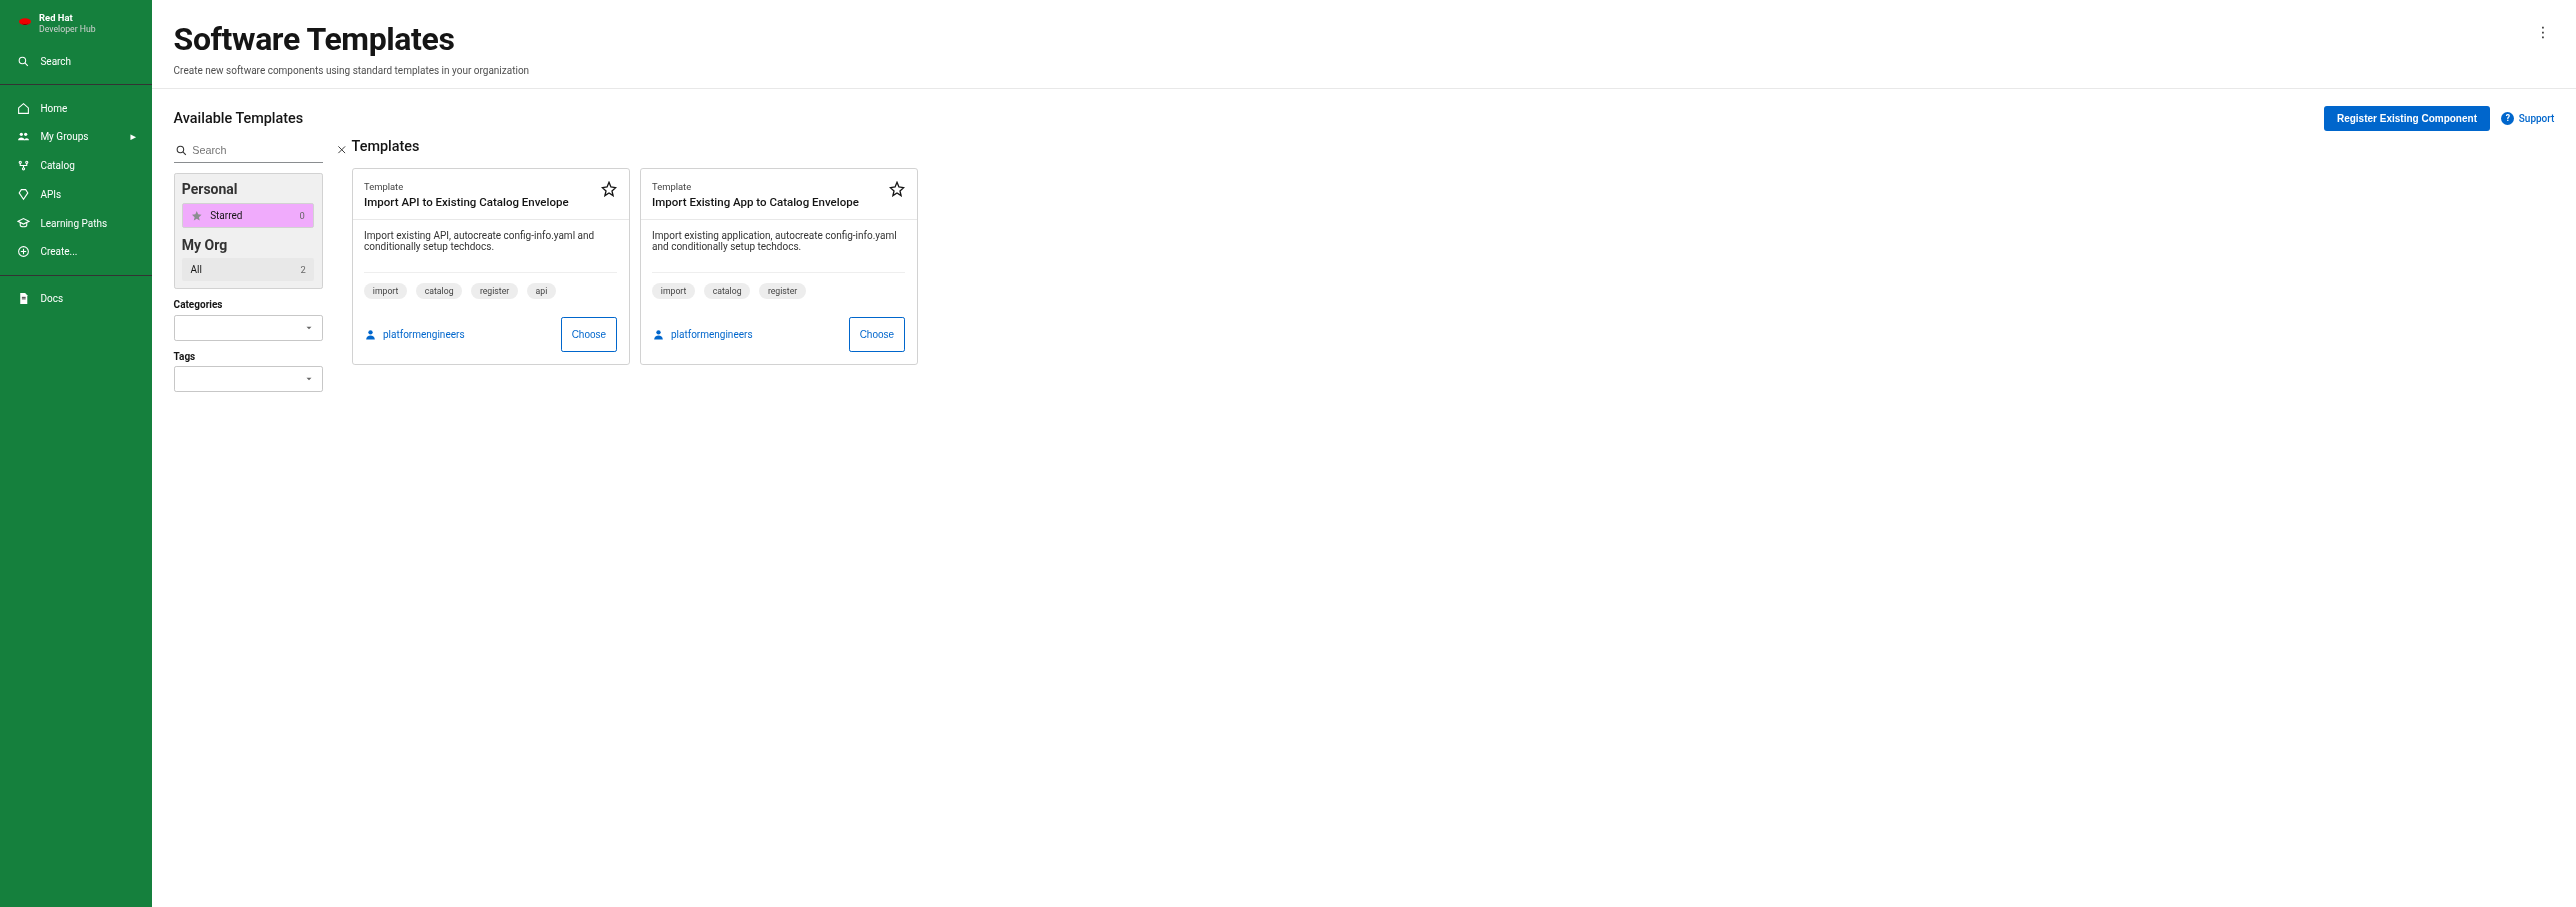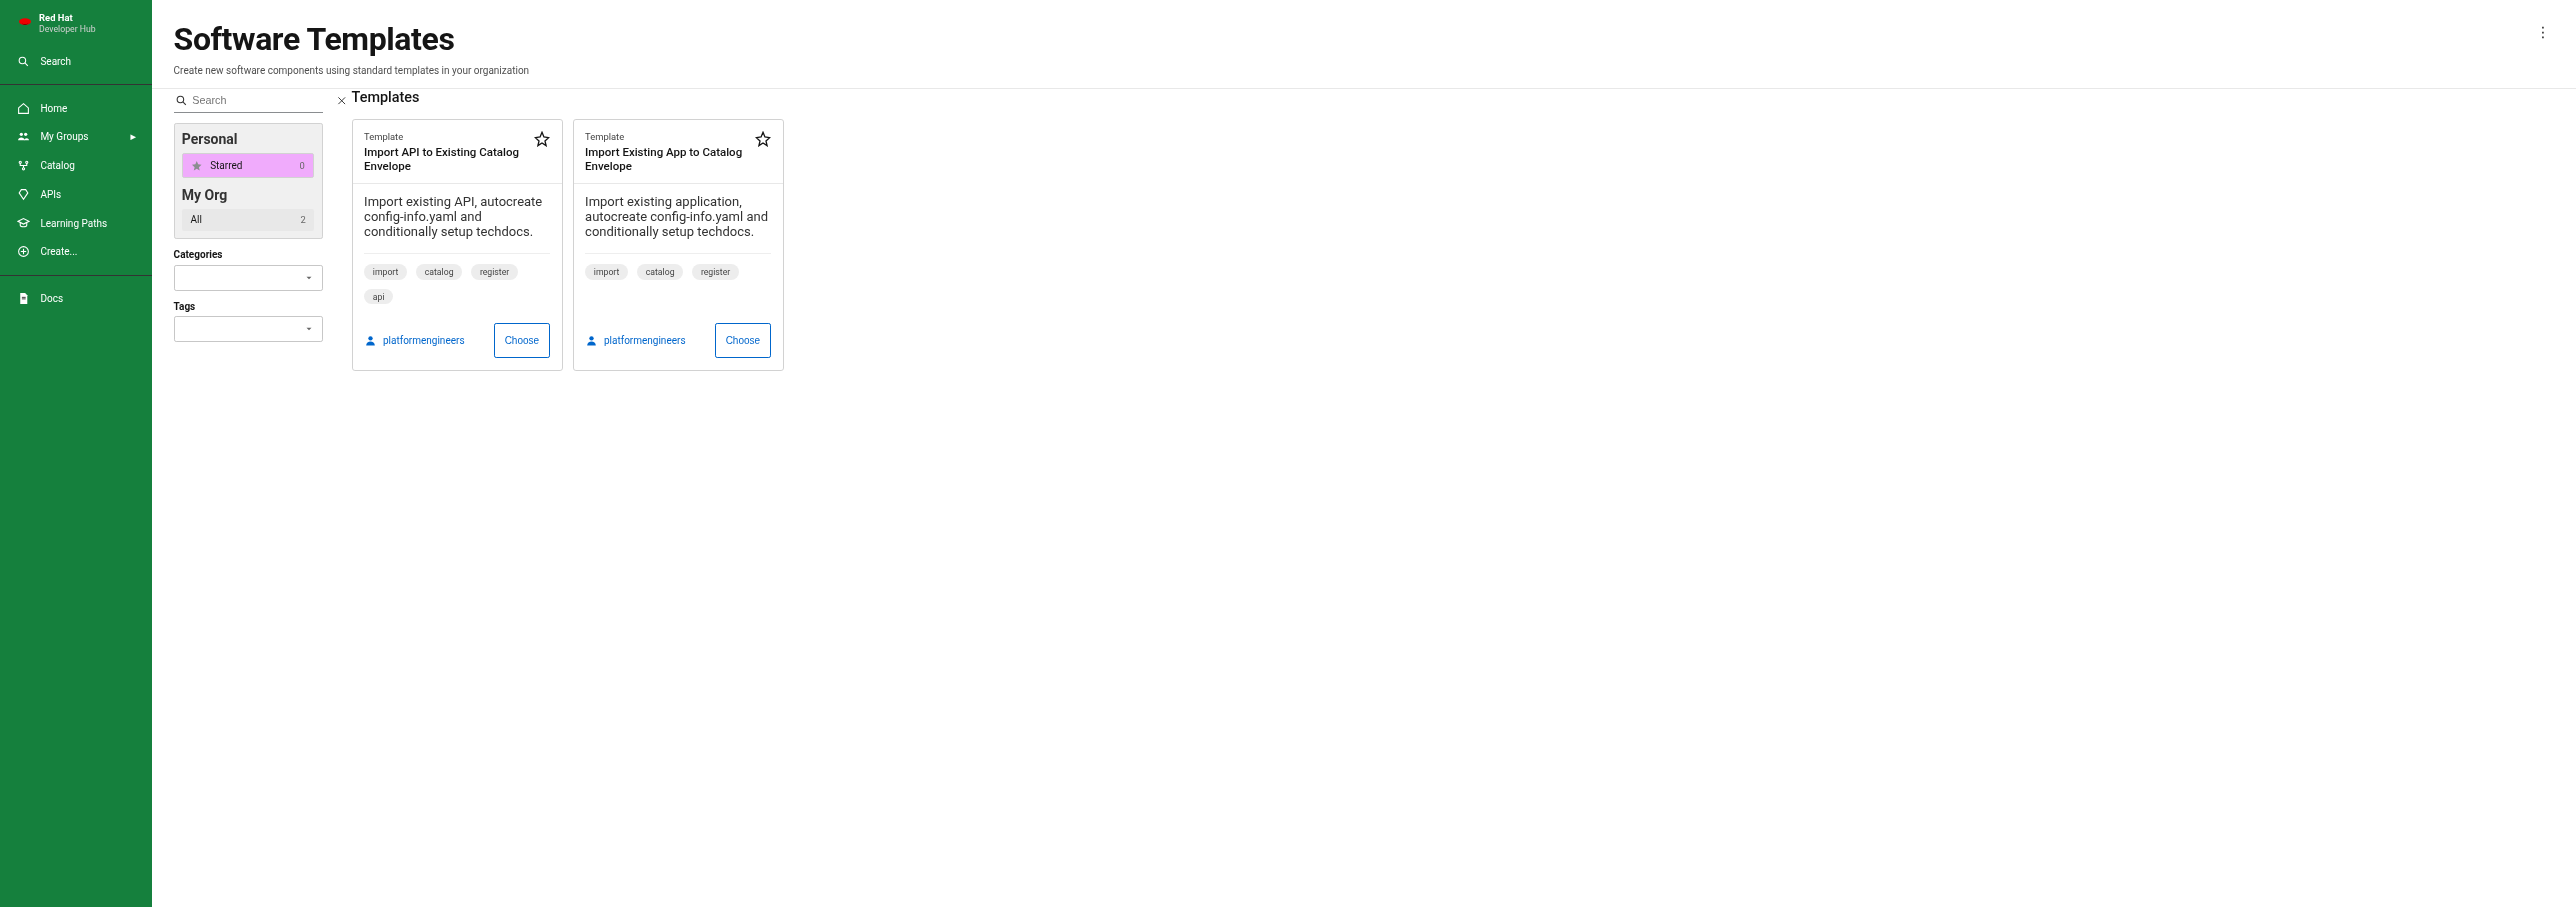--- a/index.html
+++ b/index.html
@@ -194,6 +194,16 @@
       <div class="kebab">⋮</div>
     </div>
 
+    <div class="toolbar">
+      <h2>Available Templates</h2>
+      <div class="toolbar-actions">
+        <button class="btn-primary">Register Existing Component</button>
+        <div class="support-link">
+          <span class="help-icon-circle">?</span>
+          <span>Support</span>
+        </div>
+      </div>
+    </div>
 
     <div class="content">
 

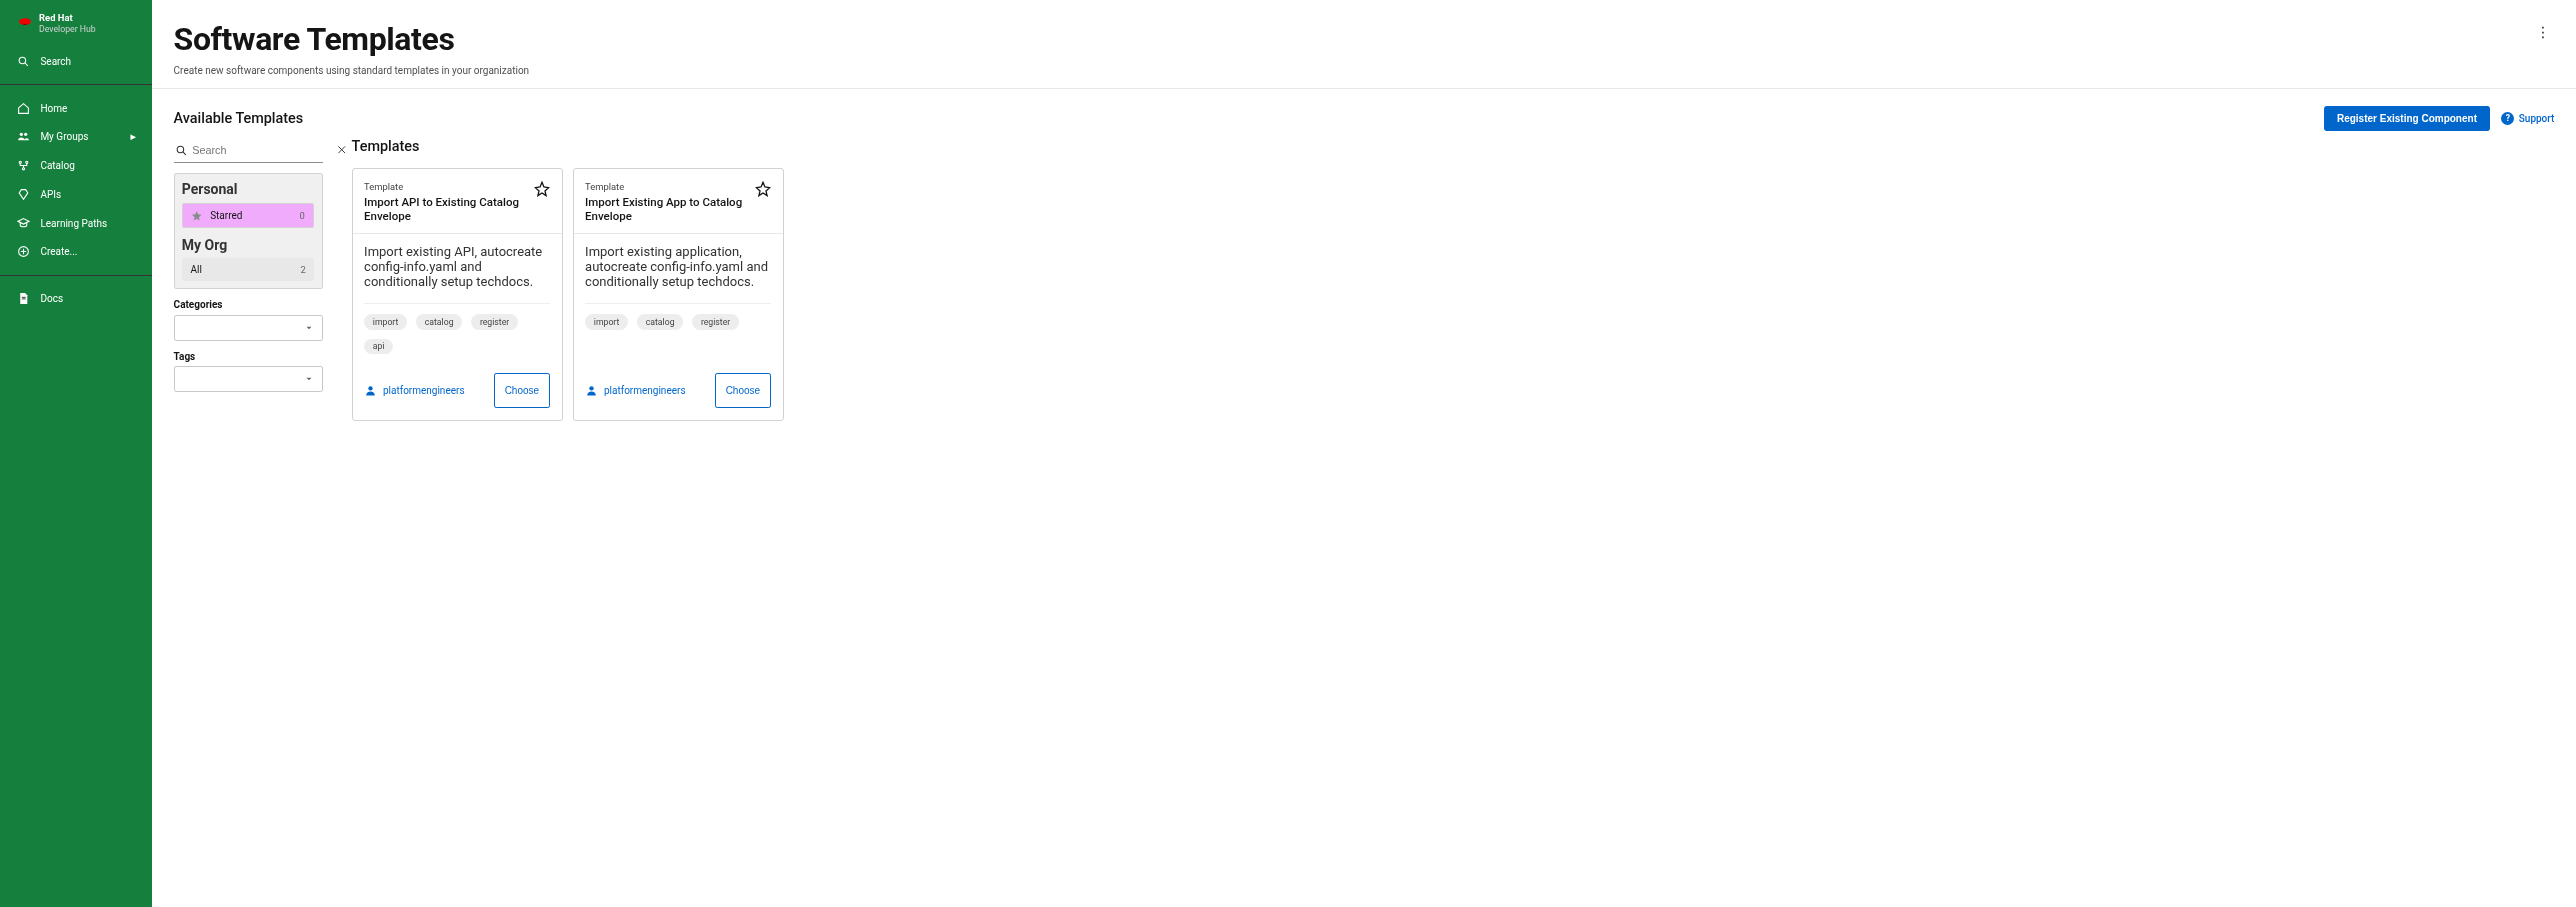--- a/index.html
+++ b/index.html
@@ -59,7 +59,7 @@
 .templates { flex: 1; }
 .templates h3 { font-size: 14.4px; font-weight: 500; margin-bottom: 13px; }
 .cards { display: flex; gap: 10px; flex-wrap: wrap; }
-.card { width: 211px; border: 0.7px solid #d2d2d2; border-radius: 2.9px; display: flex; flex-direction: column; }
+.card { width: 278px; border: 0.7px solid #d2d2d2; border-radius: 2.9px; display: flex; flex-direction: column; }
 .card-head { padding: 11.5px 11.5px 10px; border-bottom: 0.7px solid #e8e8e8; display: flex; justify-content: space-between; }
 .card-head-left .type { font-size: 9.4px; color: #444; margin-bottom: 2.9px; }
 .card-head-left .title { font-size: 11.5px; font-weight: 500; }

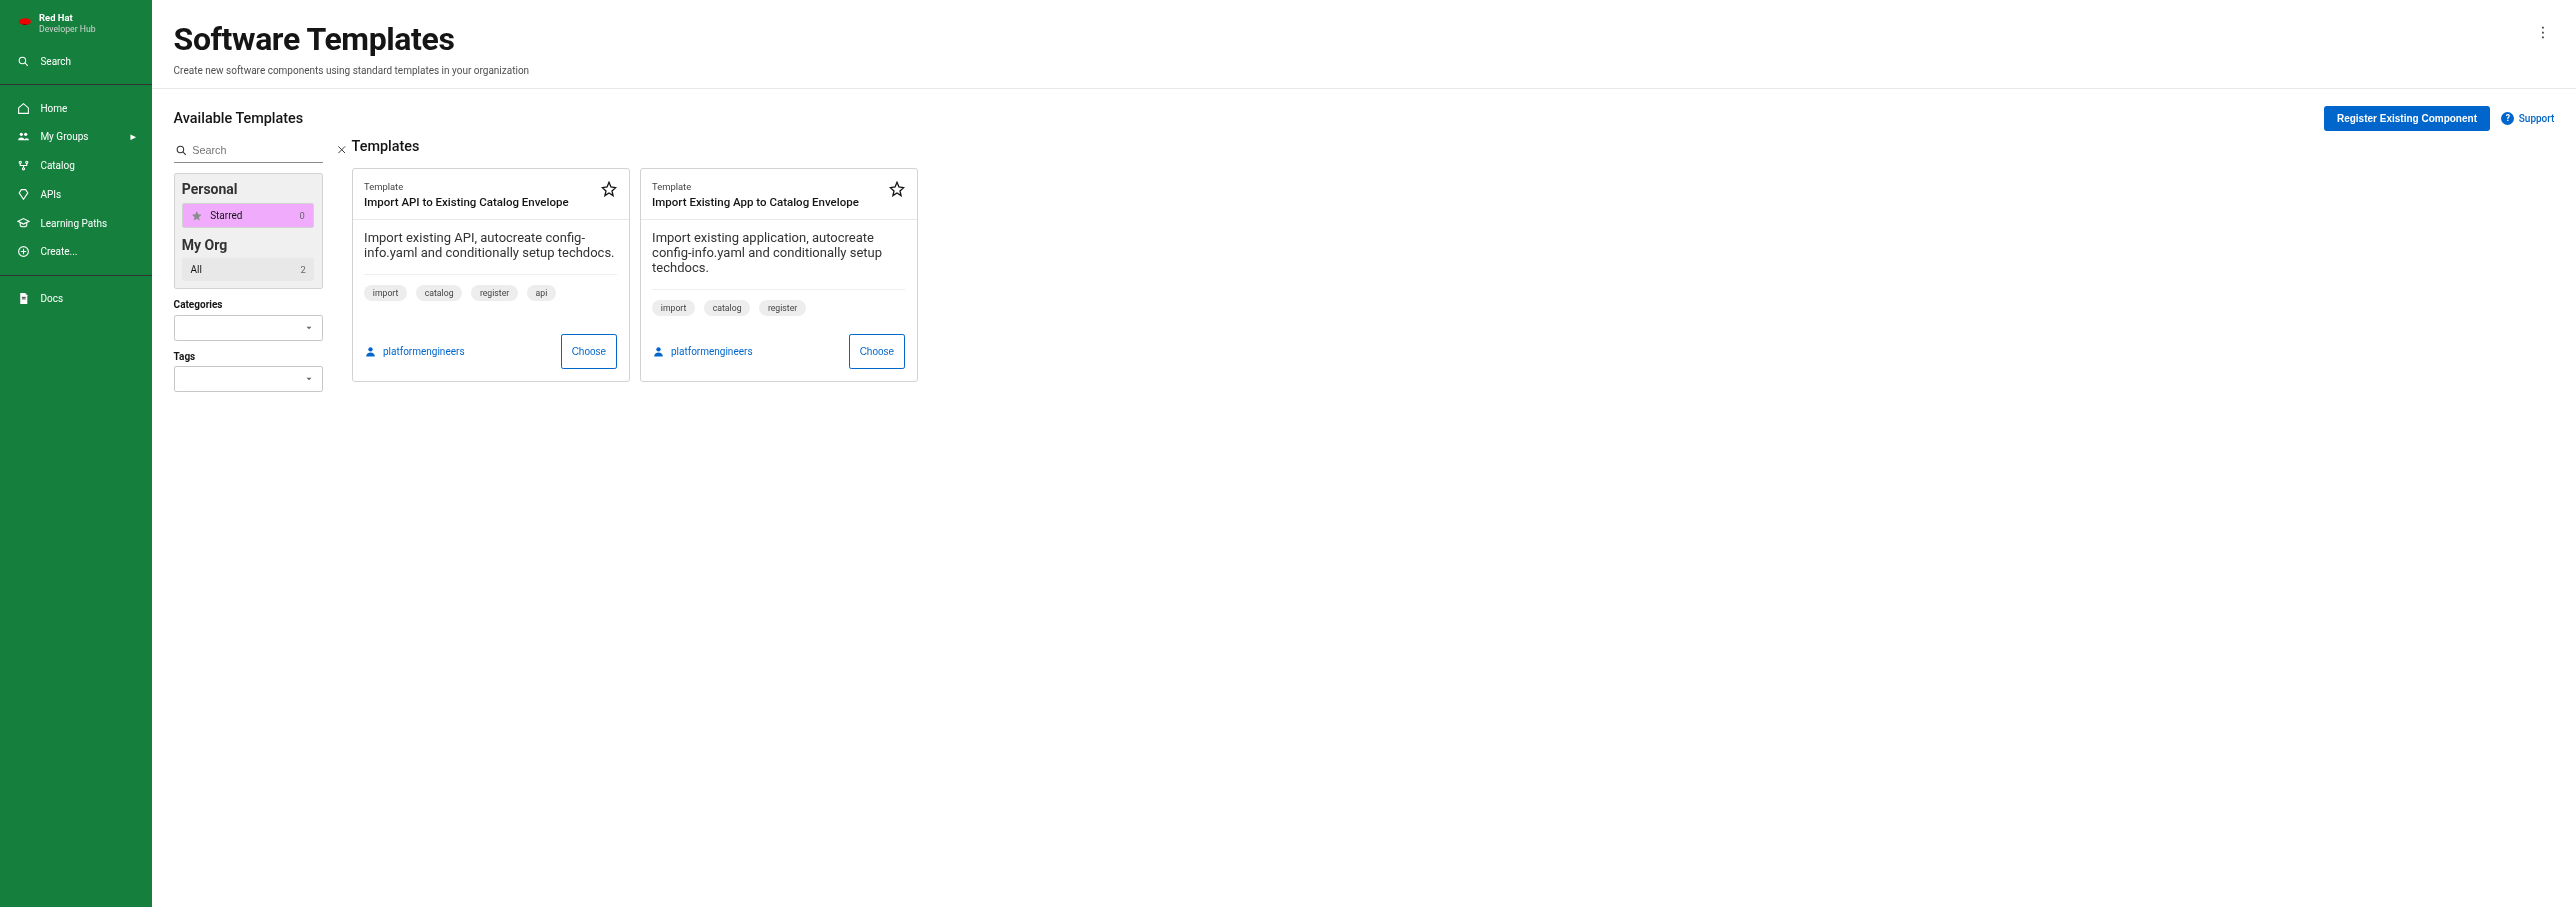--- a/index.html
+++ b/index.html
@@ -65,7 +65,7 @@
 .card-head-left .title { font-size: 11.5px; font-weight: 500; }
 .star-btn { cursor: pointer; width: 16px; height: 16px; }
 .card-body { padding: 10px 11.5px; flex: 1; }
-.card-desc { font-size: 13px; color: #333; margin-bottom: 14px; }
+.card-desc { font-size: 10px; color: #333; margin-bottom: 20px; }
 .chip-row { display: flex; gap: 9px; flex-wrap: wrap; border-top: 0.7px solid #eee; padding-top: 10px; }
 .chip { background: #ededed; color: #444; font-size: 8.7px; padding: 2.9px 8.7px; border-radius: 8.7px; }
 .card-foot { padding: 8.7px 11.5px 11.5px; display: flex; justify-content: space-between; align-items: center; }

